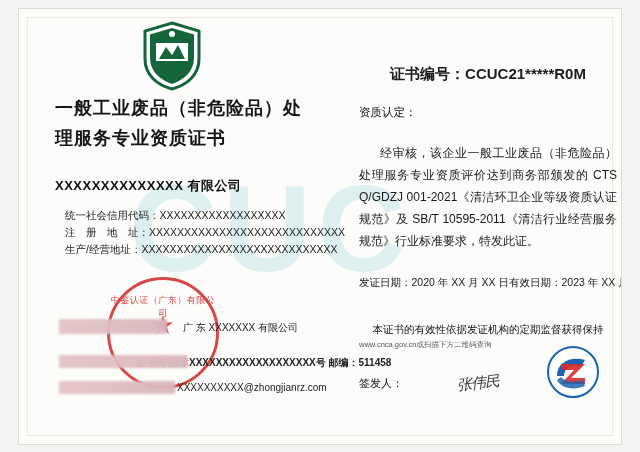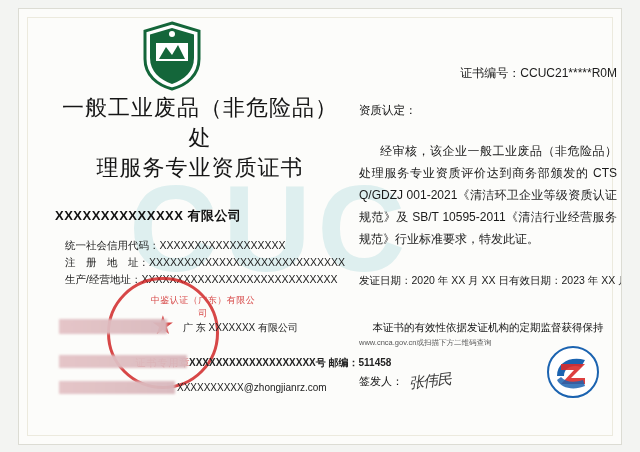--- a/index.html
+++ b/index.html
@@ -173,10 +173,11 @@
     width: 258px;
   }
   .cert-no {
-    font-size: 12px;
+    font-size: 15px;
     color: #1b1b1b;
-    text-align: right;
-    white-space: nowrap;
+    text-align: center;
+    white-space: nowrap;
+    font-weight: bold;
   }
   .qual-head {
     margin-top: 21px;

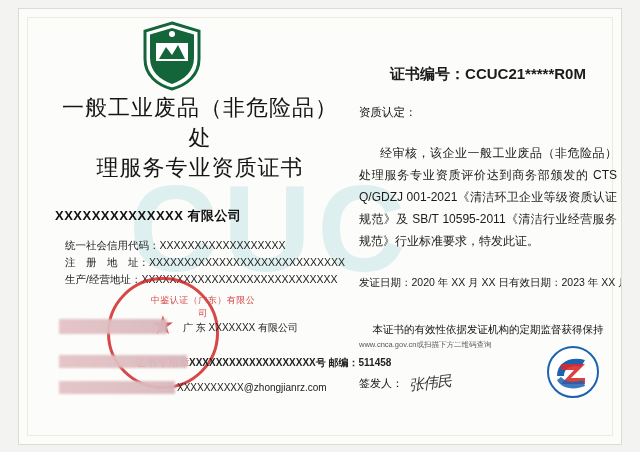--- a/index.html
+++ b/index.html
@@ -76,9 +76,9 @@
     width: 290px;
   }
   .cert-title {
-    text-align: center;
-    font-size: 22px;
-    font-weight: normal;
+    text-align: left;
+    font-size: 18px;
+    font-weight: bold;
     color: #161616;
     line-height: 30px;
     letter-spacing: 1px;

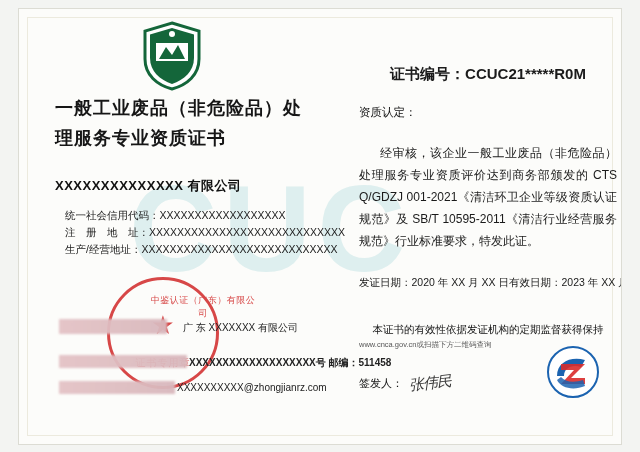--- a/index.html
+++ b/index.html
@@ -140,7 +140,6 @@
     font-size: 9px;
     color: #cf2020;
     letter-spacing: 0.5px;
-    margin-left: 40px;
   }
   .seal .seal-bottom {
     position: absolute;

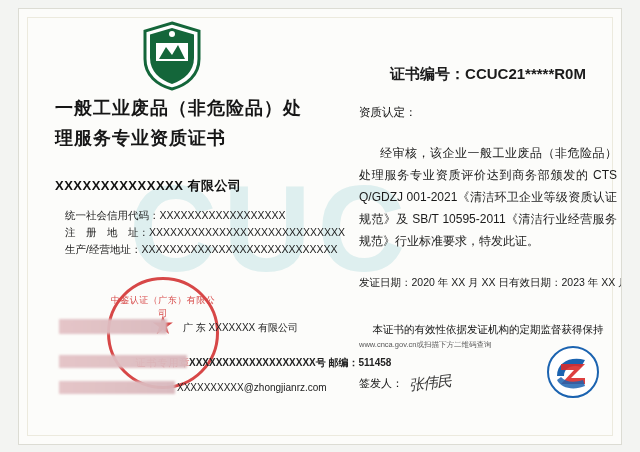--- a/index.html
+++ b/index.html
@@ -225,6 +225,7 @@
     align-items: center;
     font-size: 11px;
     color: #111;
+    gap: 48px;
   }
   .sign-script {
     margin-left: 6px;

